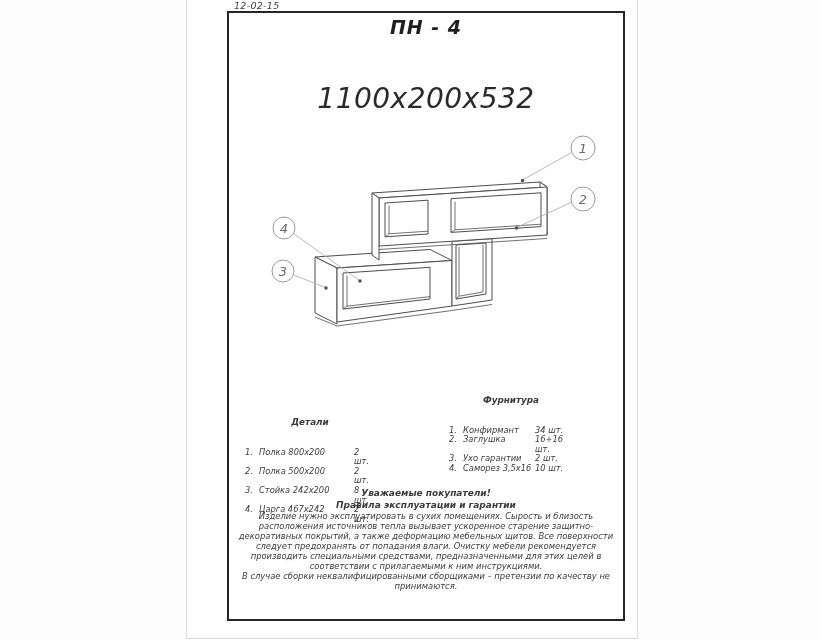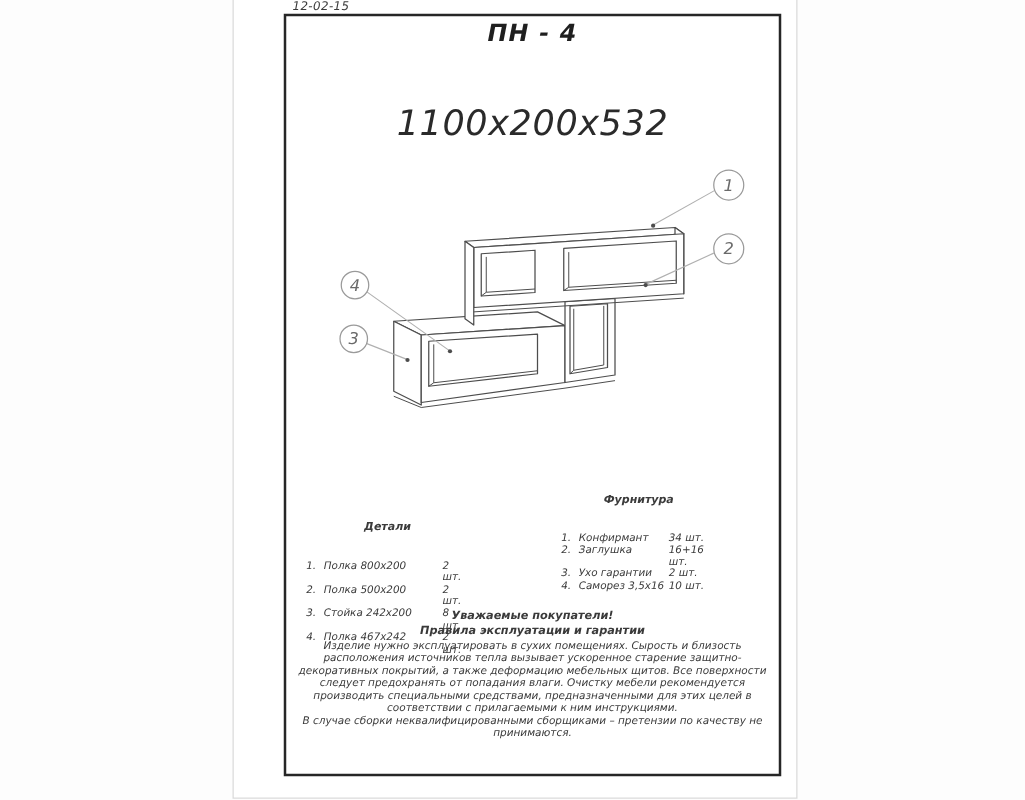--- a/index.html
+++ b/index.html
@@ -143,7 +143,7 @@
   </div>
   <div class="row">
     <span>4.</span>
-    <span>Полка 467х242</span>
+    <span>Царга 467х242</span>
     <span>2 шт.</span>
   </div>
 </div>

